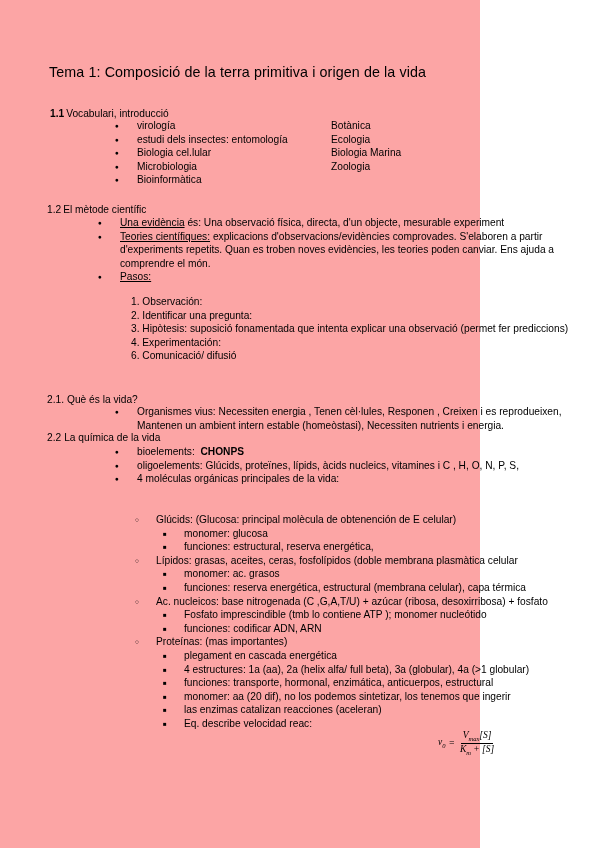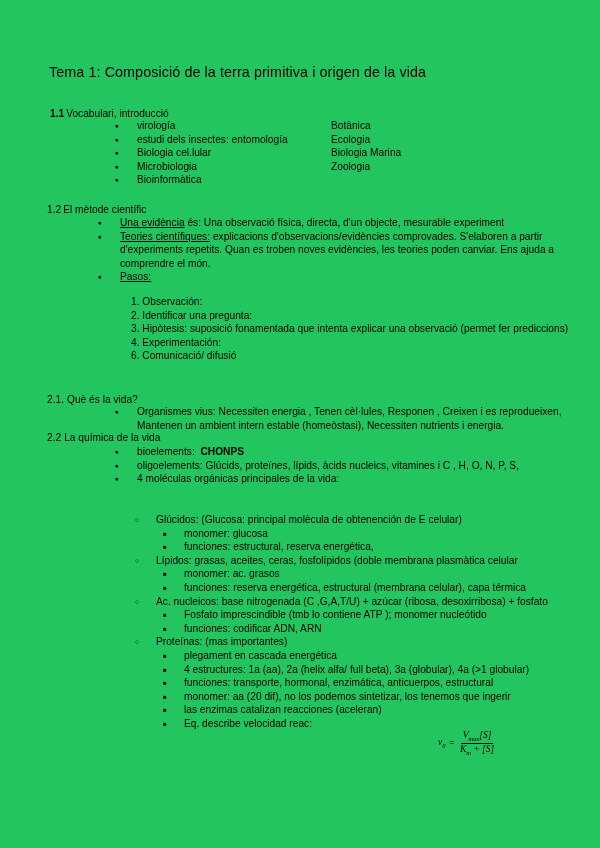--- a/index.html
+++ b/index.html
@@ -16,9 +16,9 @@
   }
   .page {
     position: relative;
-    width: 600px;
+    width: 480px;
     height: 848px;
-    background: #22c55e;
+    background: #fca5a5;
     padding: 0;
   }
 

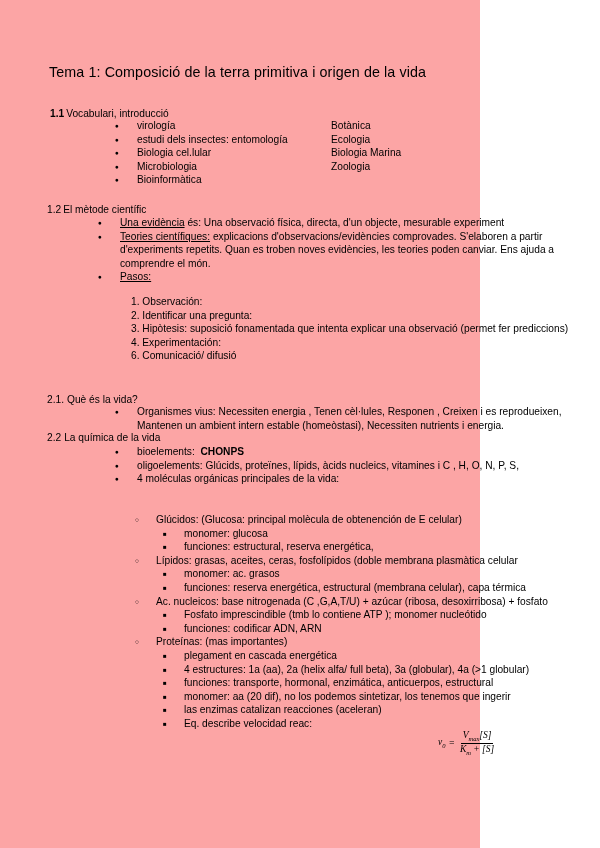--- a/index.html
+++ b/index.html
@@ -237,7 +237,7 @@
     <div class="nest3">
       <div class="row">
         <span class="bullet-circle"></span>
-        <span class="txt lvl3">Glúcidos: (Glucosa: principal molècula de obtenención de E celular)</span>
+        <span class="txt lvl3">Glúcids: (Glucosa: principal molècula de obtenención de E celular)</span>
       </div>
       <div class="nest4">
         <div class="row">

